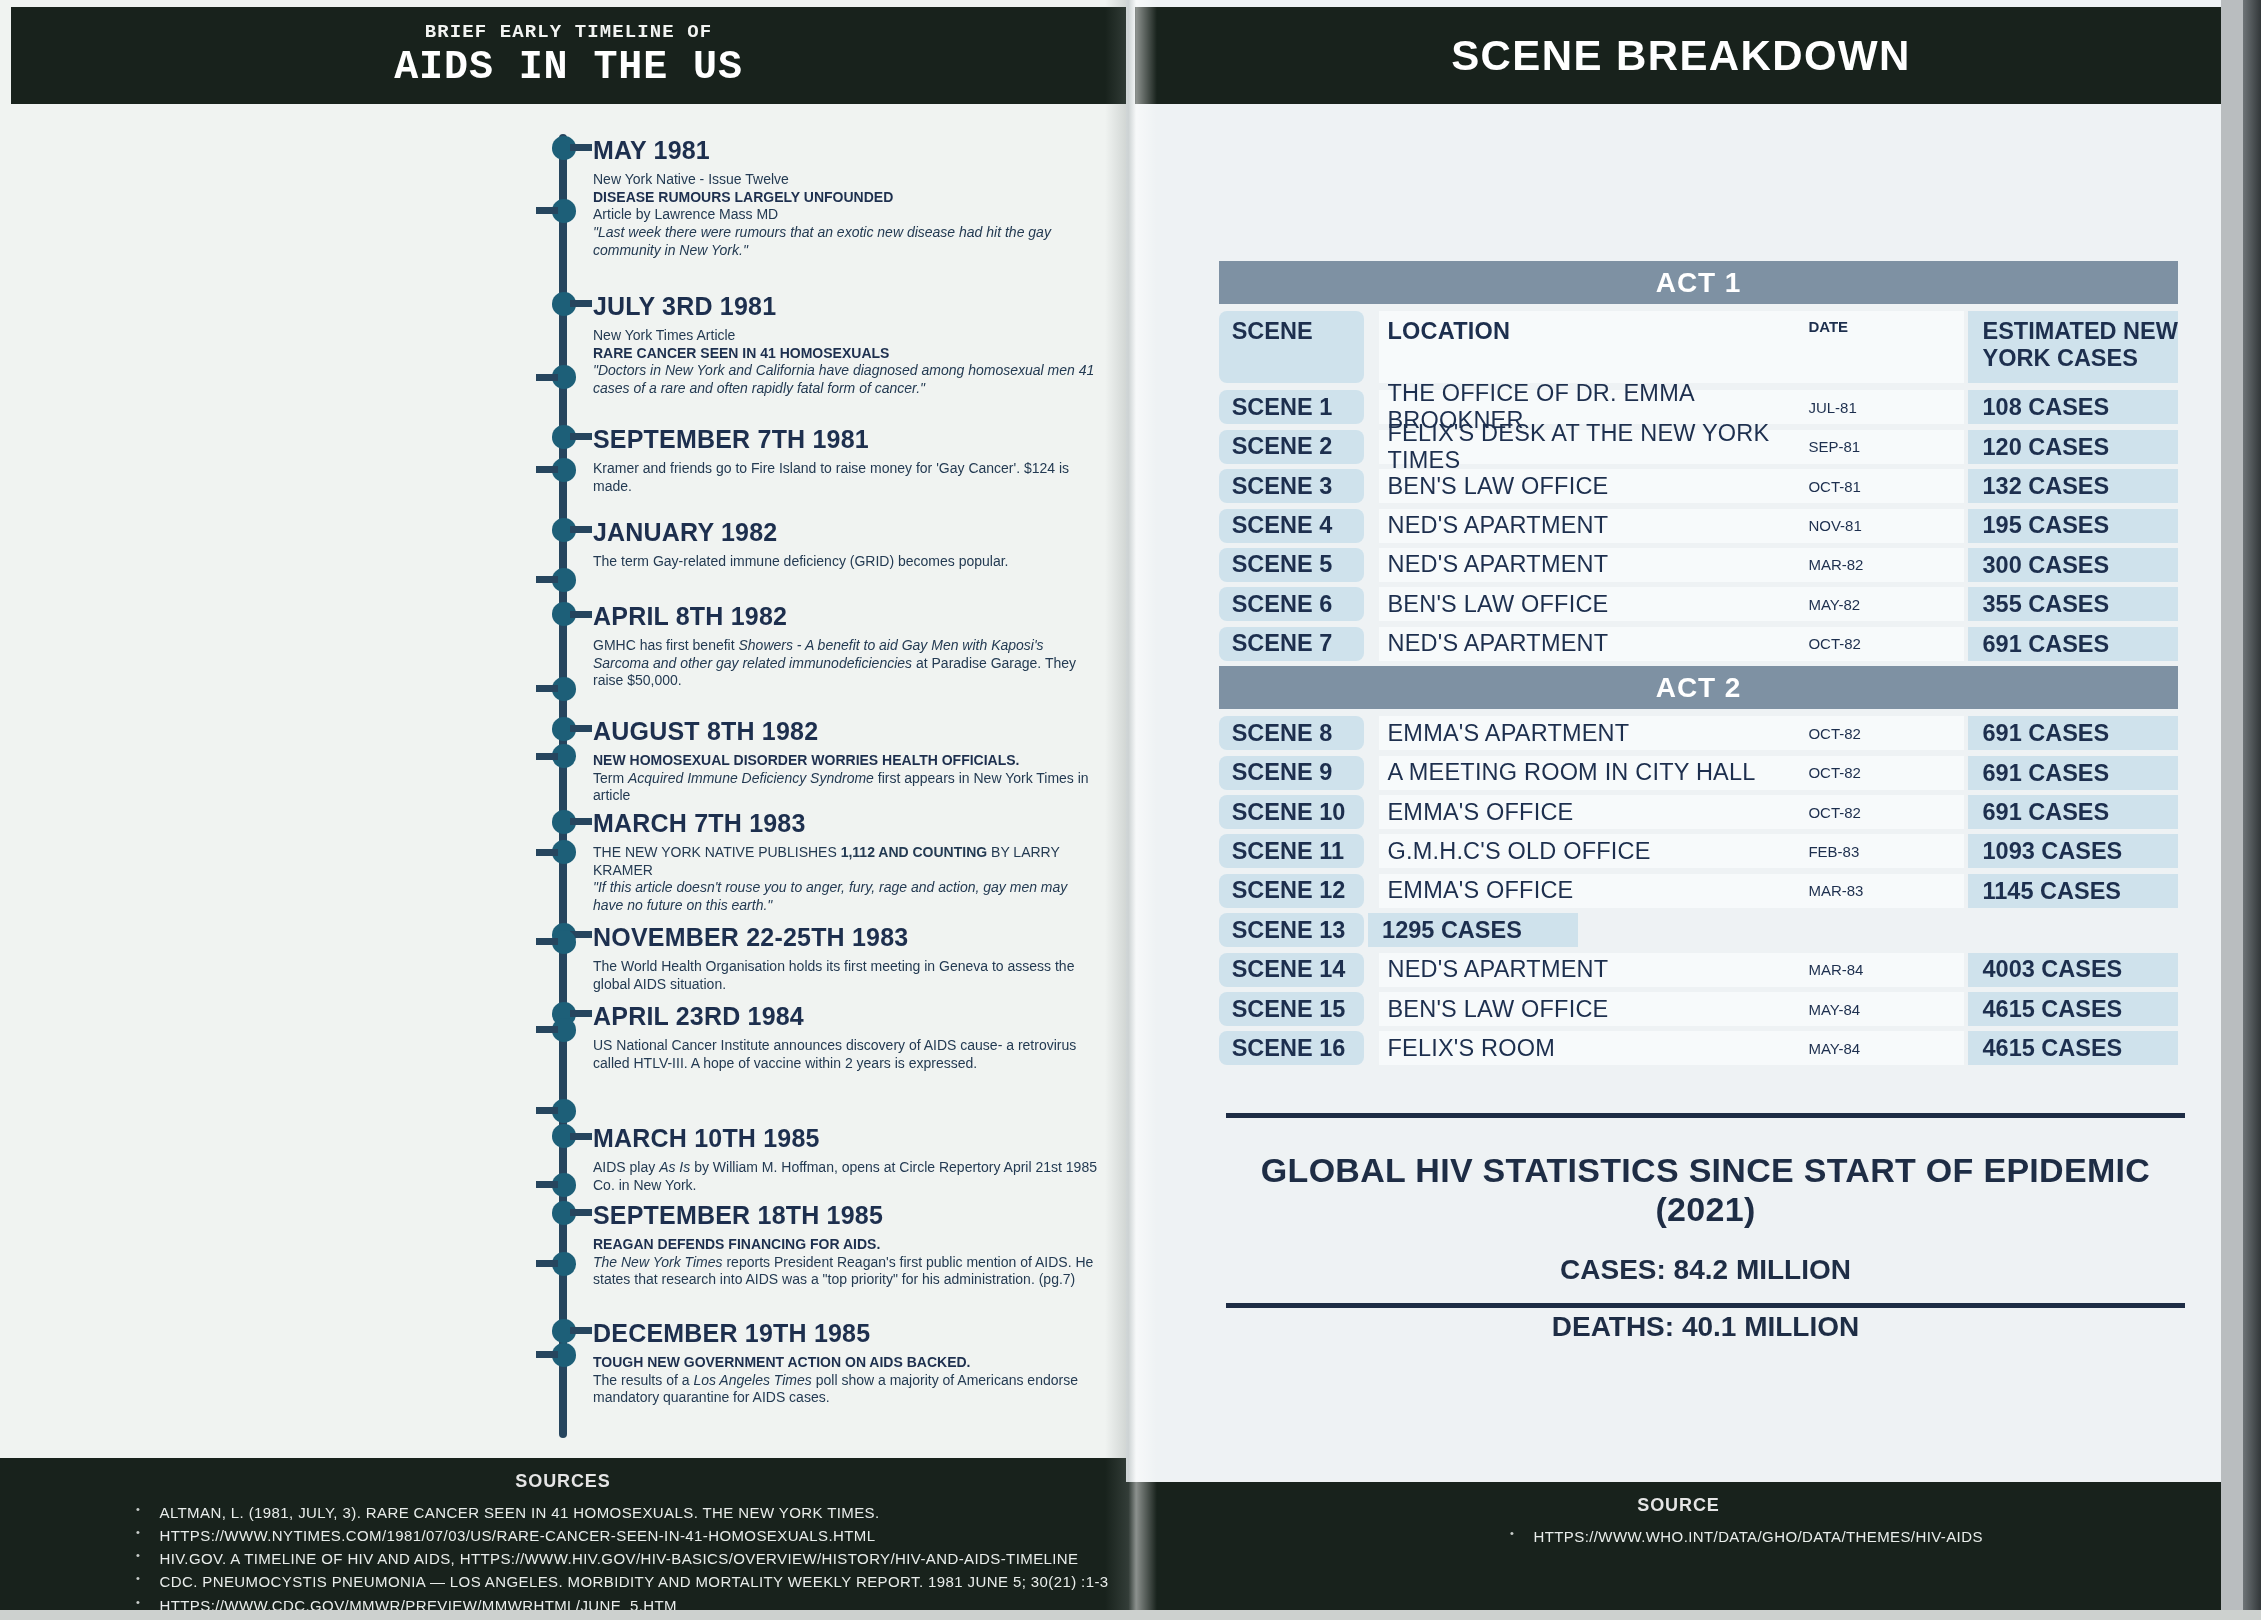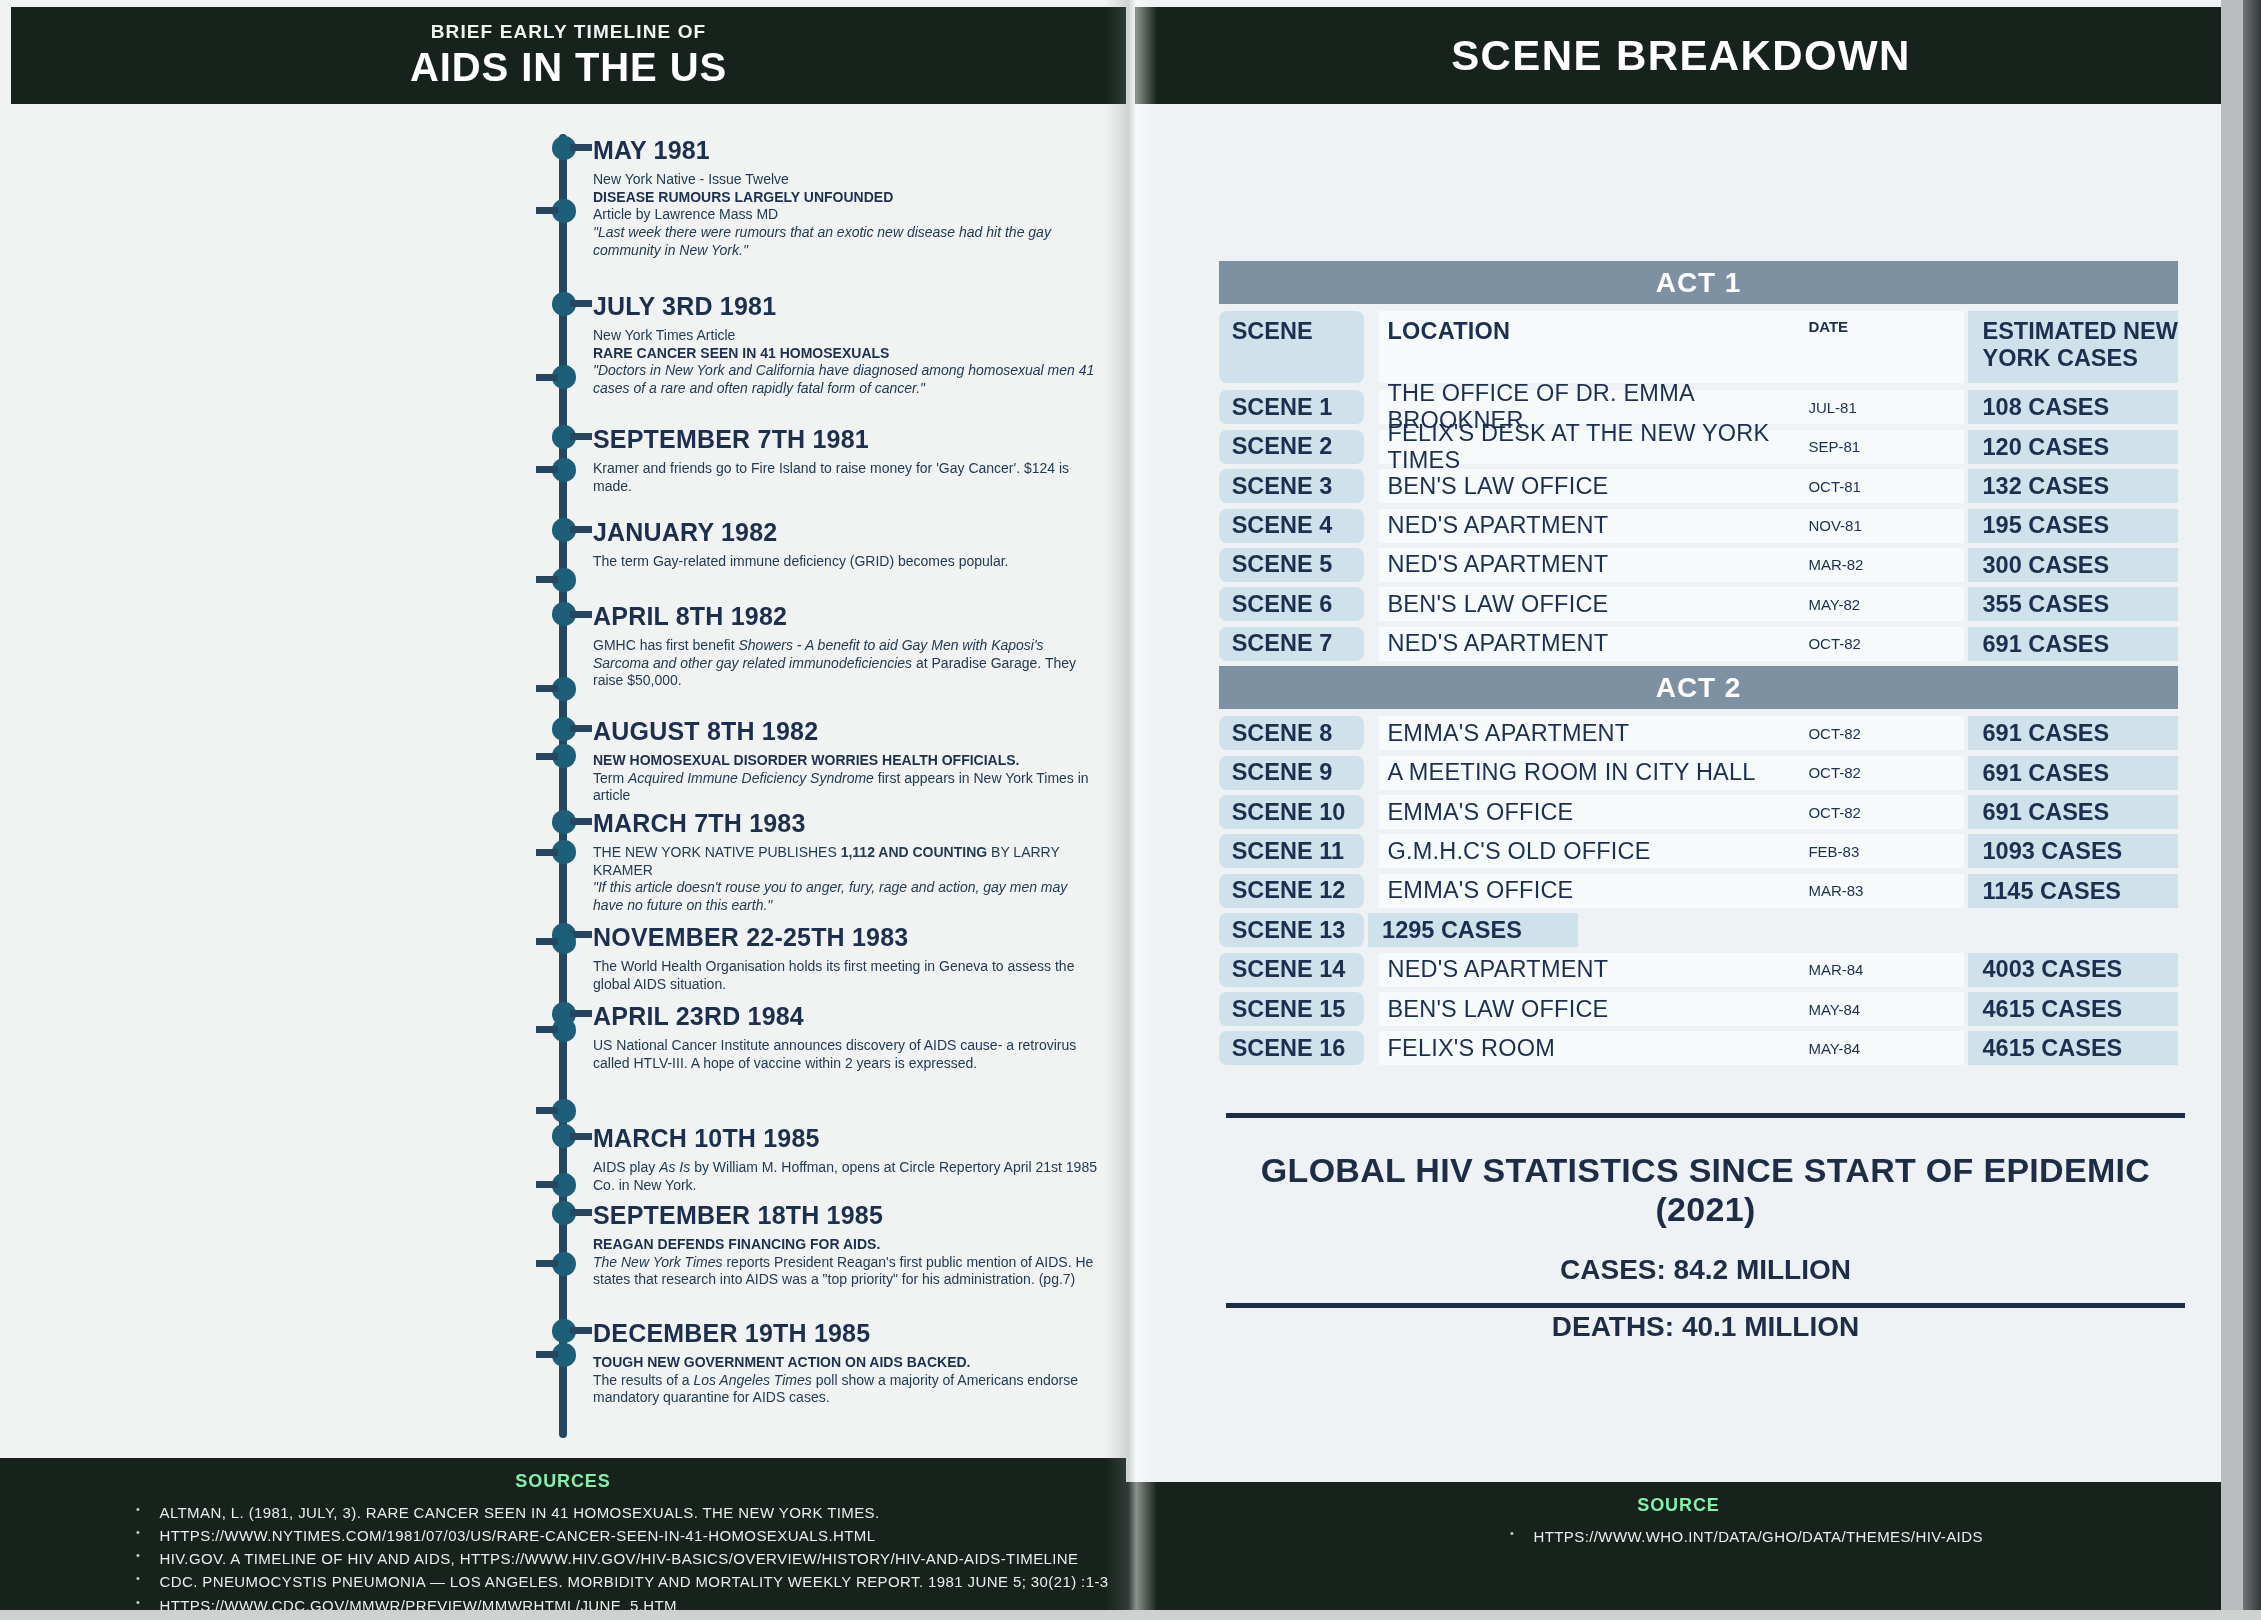--- a/index.html
+++ b/index.html
@@ -12,7 +12,7 @@
   
   .band{position:absolute;background:#18221c;color:#fff;}
   .band-top-left{left:11px;top:7.2px;width:1115px;height:97px;display:flex;flex-direction:column;
-                 align-items:center;justify-content:center;}
+                 align-items:center;justify-content:center;font-family:Liberation Mono, monospace;}
   .band-top-right{left:9px;top:7.2px;width:1092px;height:97px;display:flex;align-items:center;justify-content:center;}
   .kicker{font-size:19px;font-weight:700;letter-spacing:1.1px;color:#f2f4f2;}
   .big-title{font-size:40px;font-weight:800;letter-spacing:0.9px;margin-top:1.8px;color:#fff;}

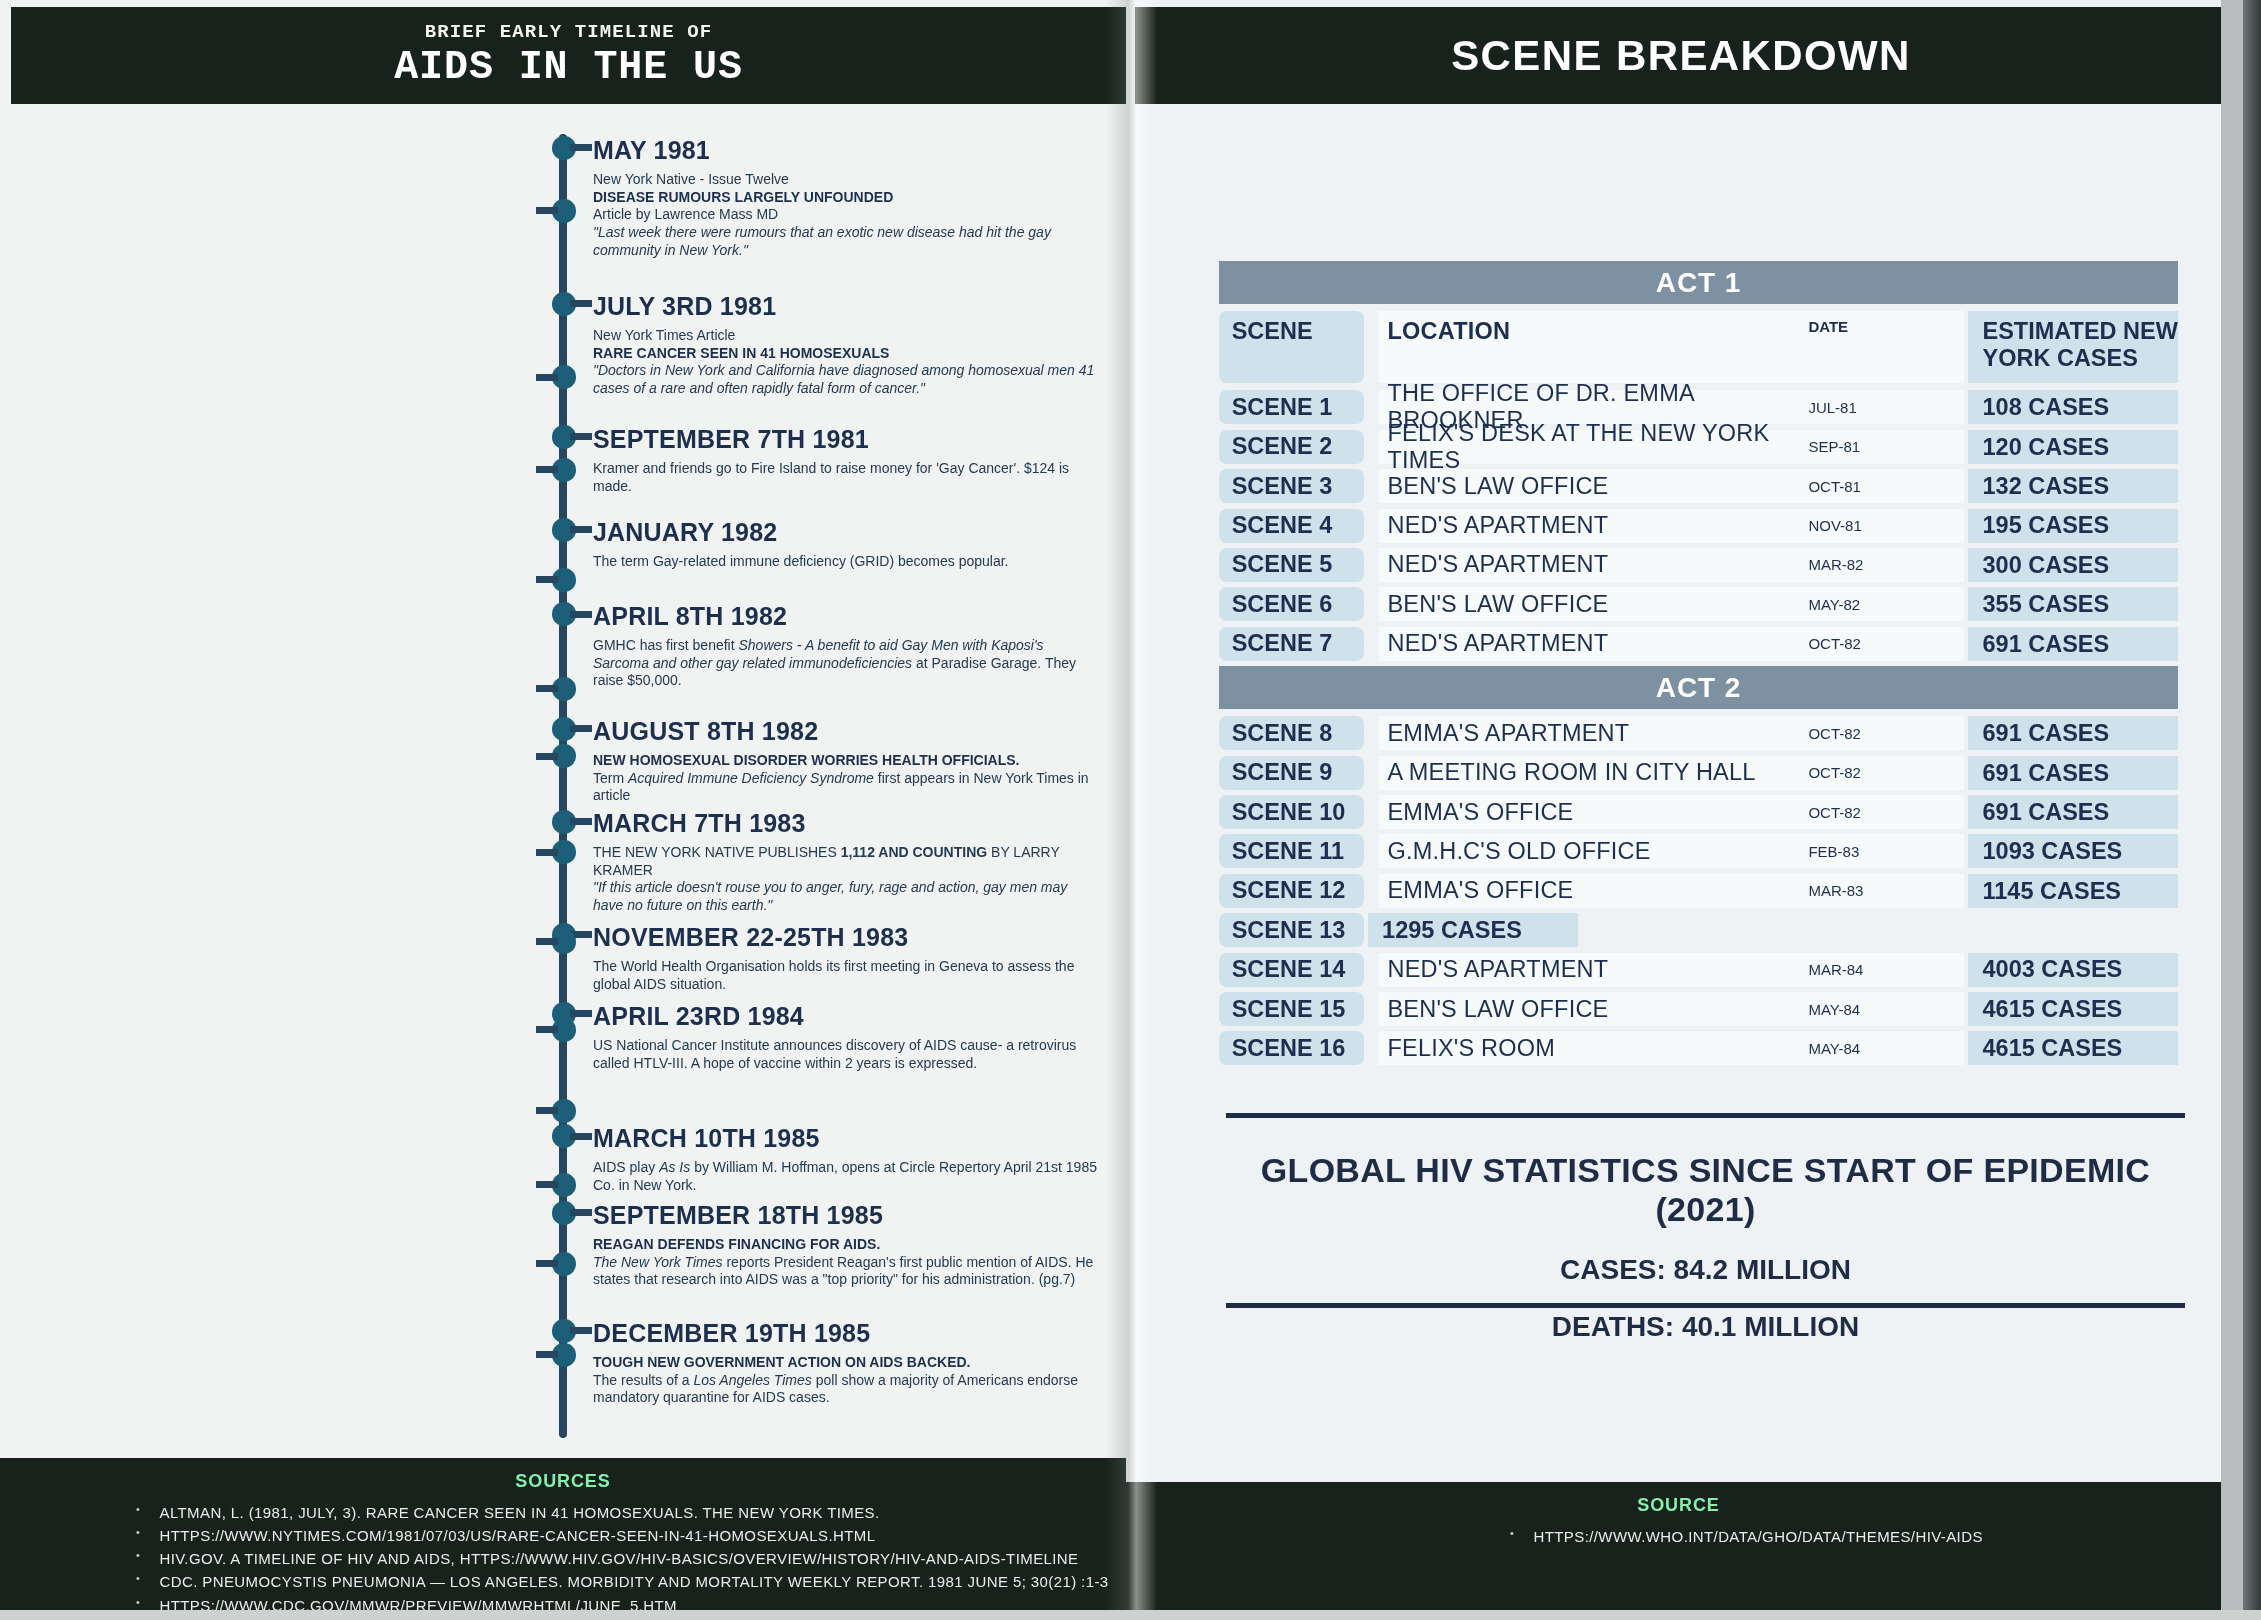--- a/index.html
+++ b/index.html
@@ -53,7 +53,7 @@
   
   .band-bottom-left{left:0;top:1458px;width:1126px;height:152px;color:#e9edeb;}
   .band-bottom-right{left:0;top:1482px;width:1105px;height:128px;color:#e9edeb;}
-  .src-title{text-align:center;font-size:18px;font-weight:800;letter-spacing:0.9px;margin-top:12.7px;color:#86efac;}
+  .src-title{text-align:center;font-size:18px;font-weight:800;letter-spacing:0.9px;margin-top:12.7px;color:#e5e5e5;}
   ul.src-list{list-style:none;margin:9px 0 0 0;padding:0;}
   .band-bottom-left ul.src-list{margin-left:136px;}
   .band-bottom-right ul.src-list{margin-left:384px;}

